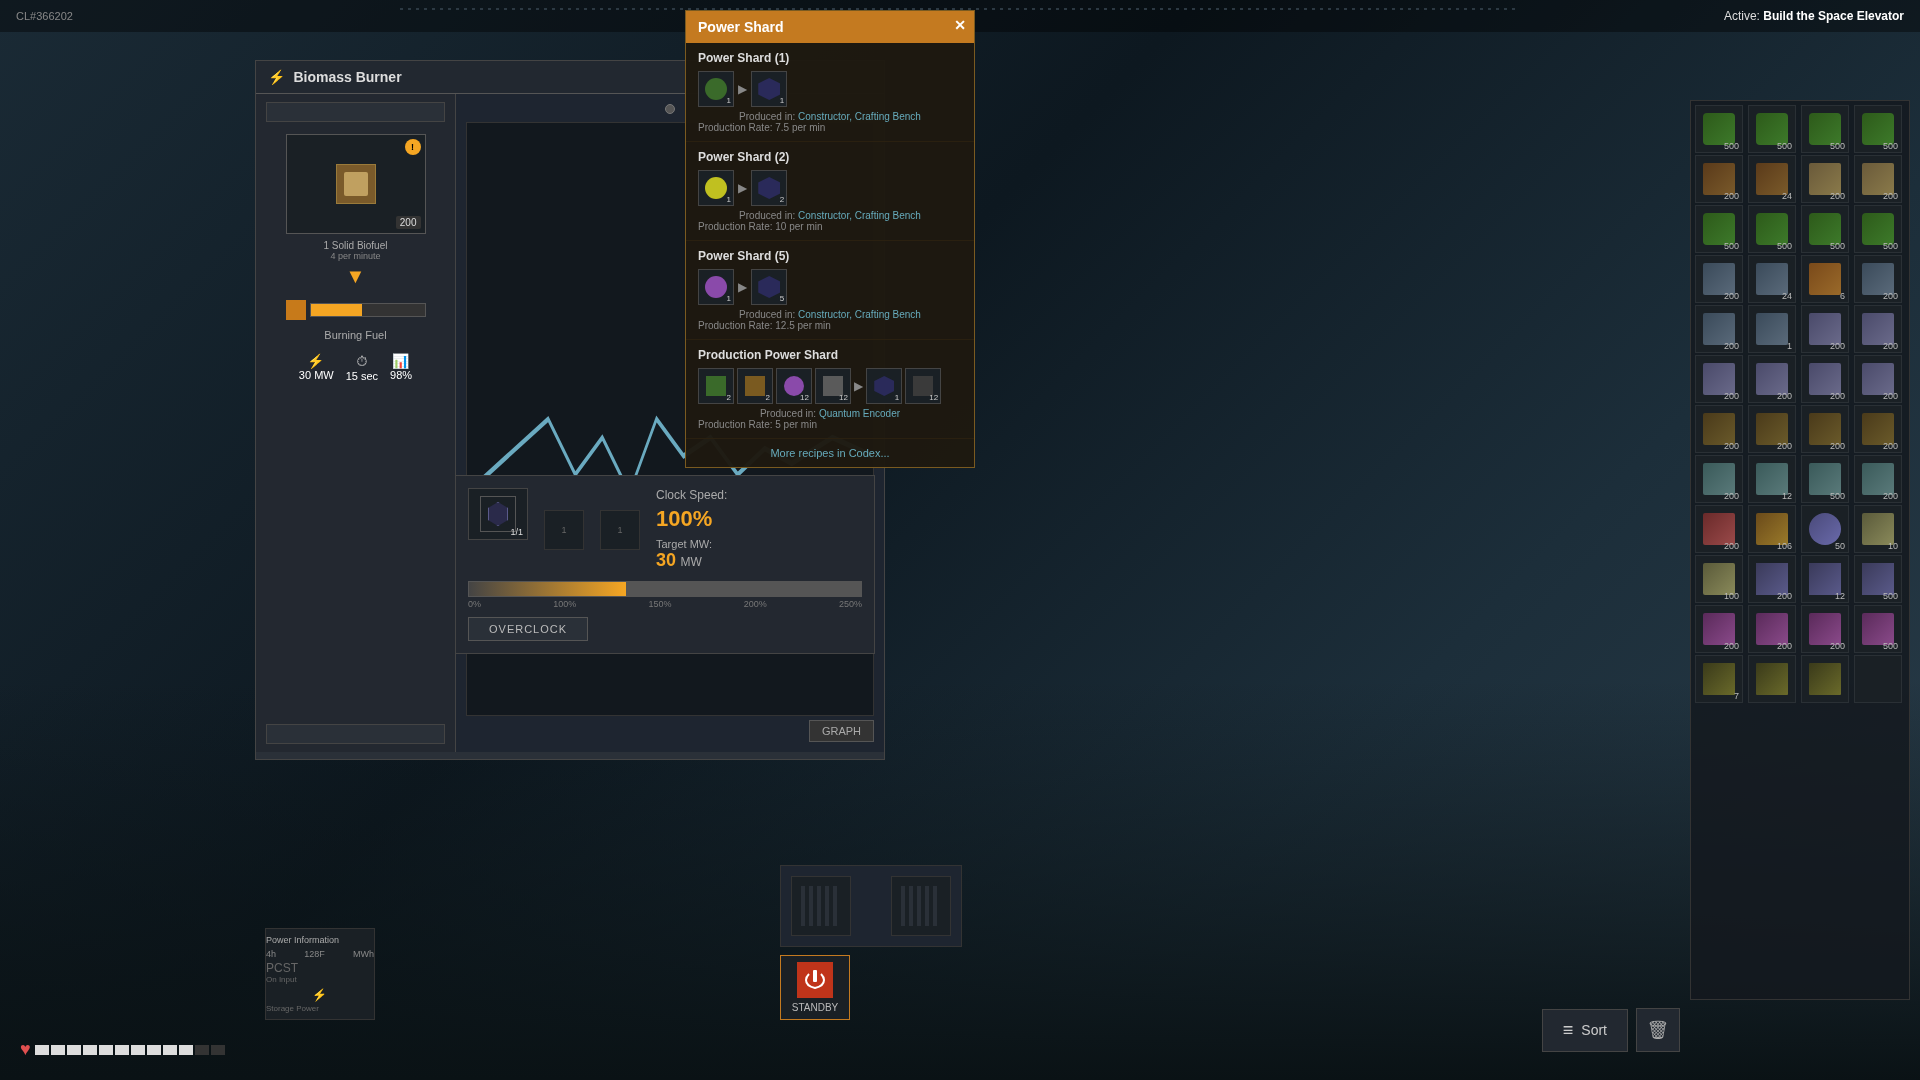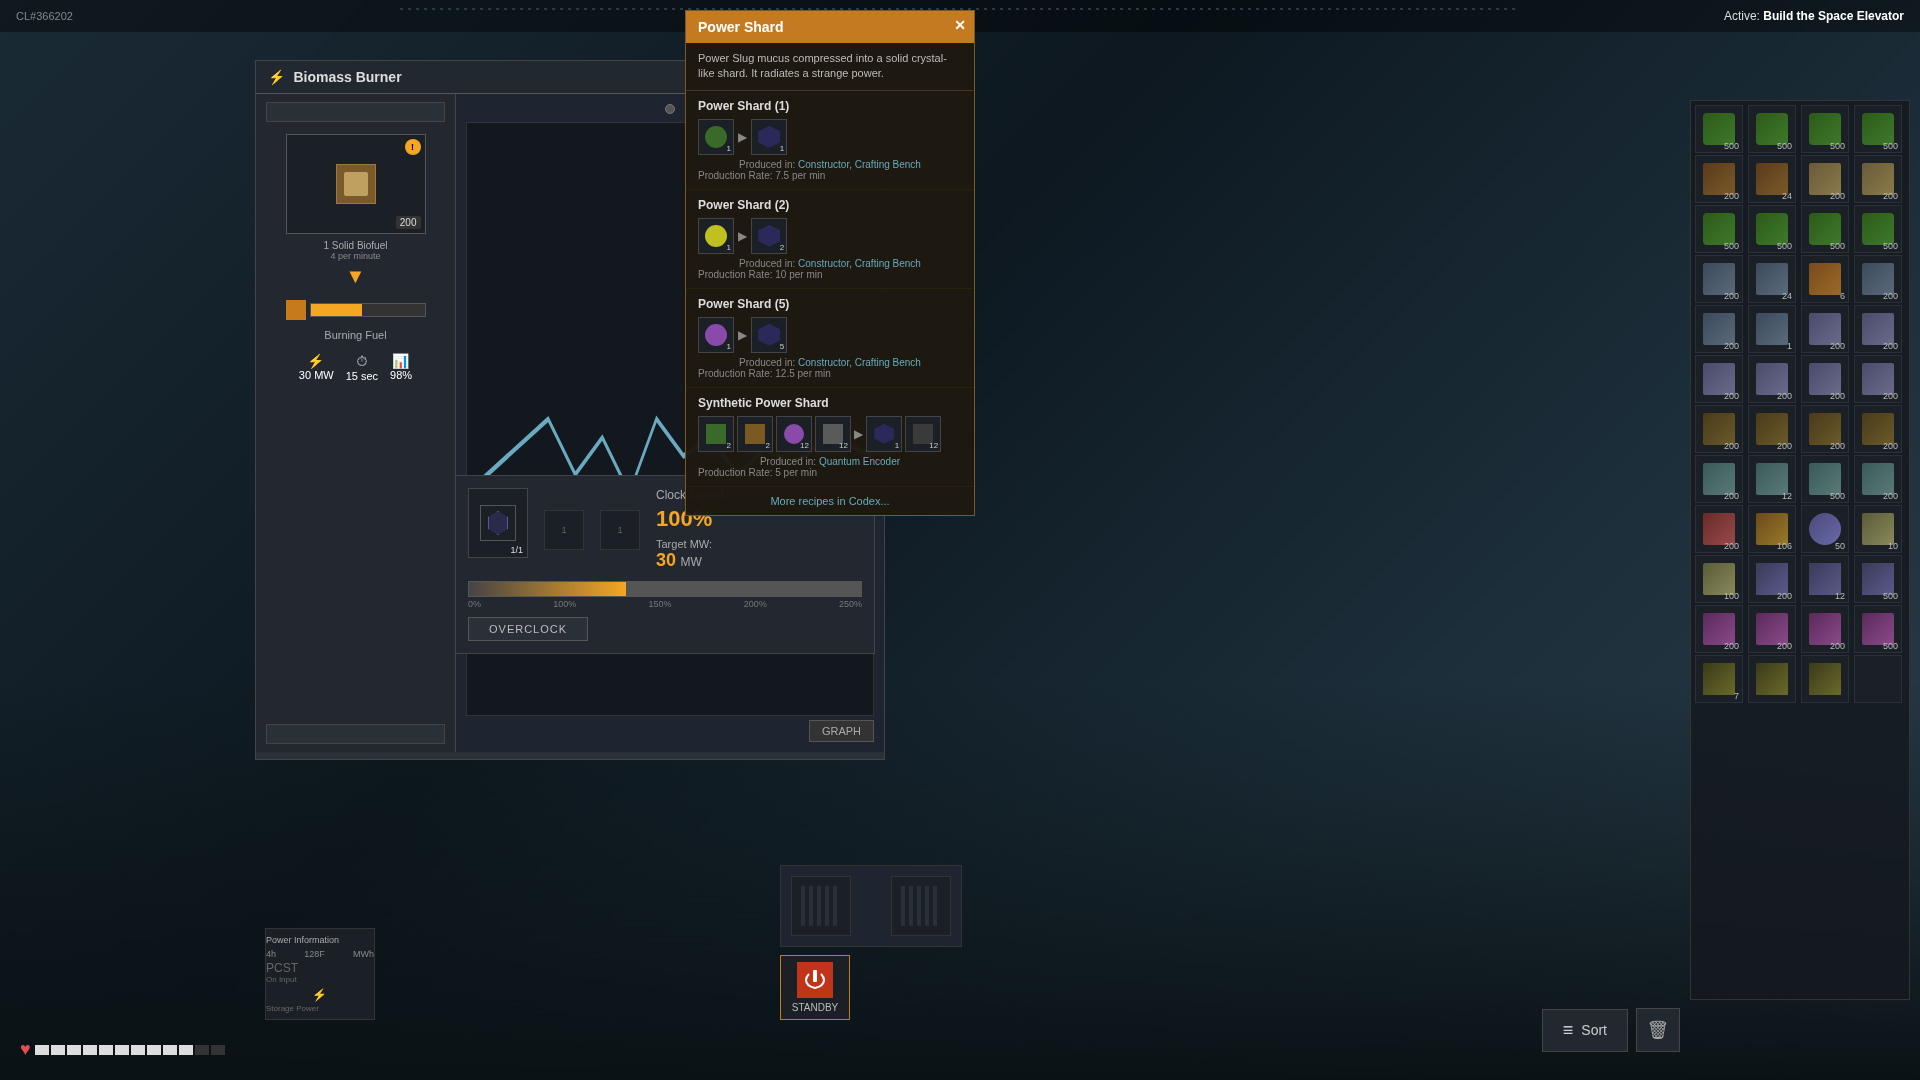--- a/index.html
+++ b/index.html
@@ -646,7 +646,6 @@
     <span class="ps-close">✕</span>
   </div>
 
-  <div class="ps-description">Power Slug mucus compressed into a solid crystal-like shard. It radiates a strange power.</div>
 
   <div class="ps-recipe-section">
     <div class="ps-recipe-title">Power Shard (1)</div>

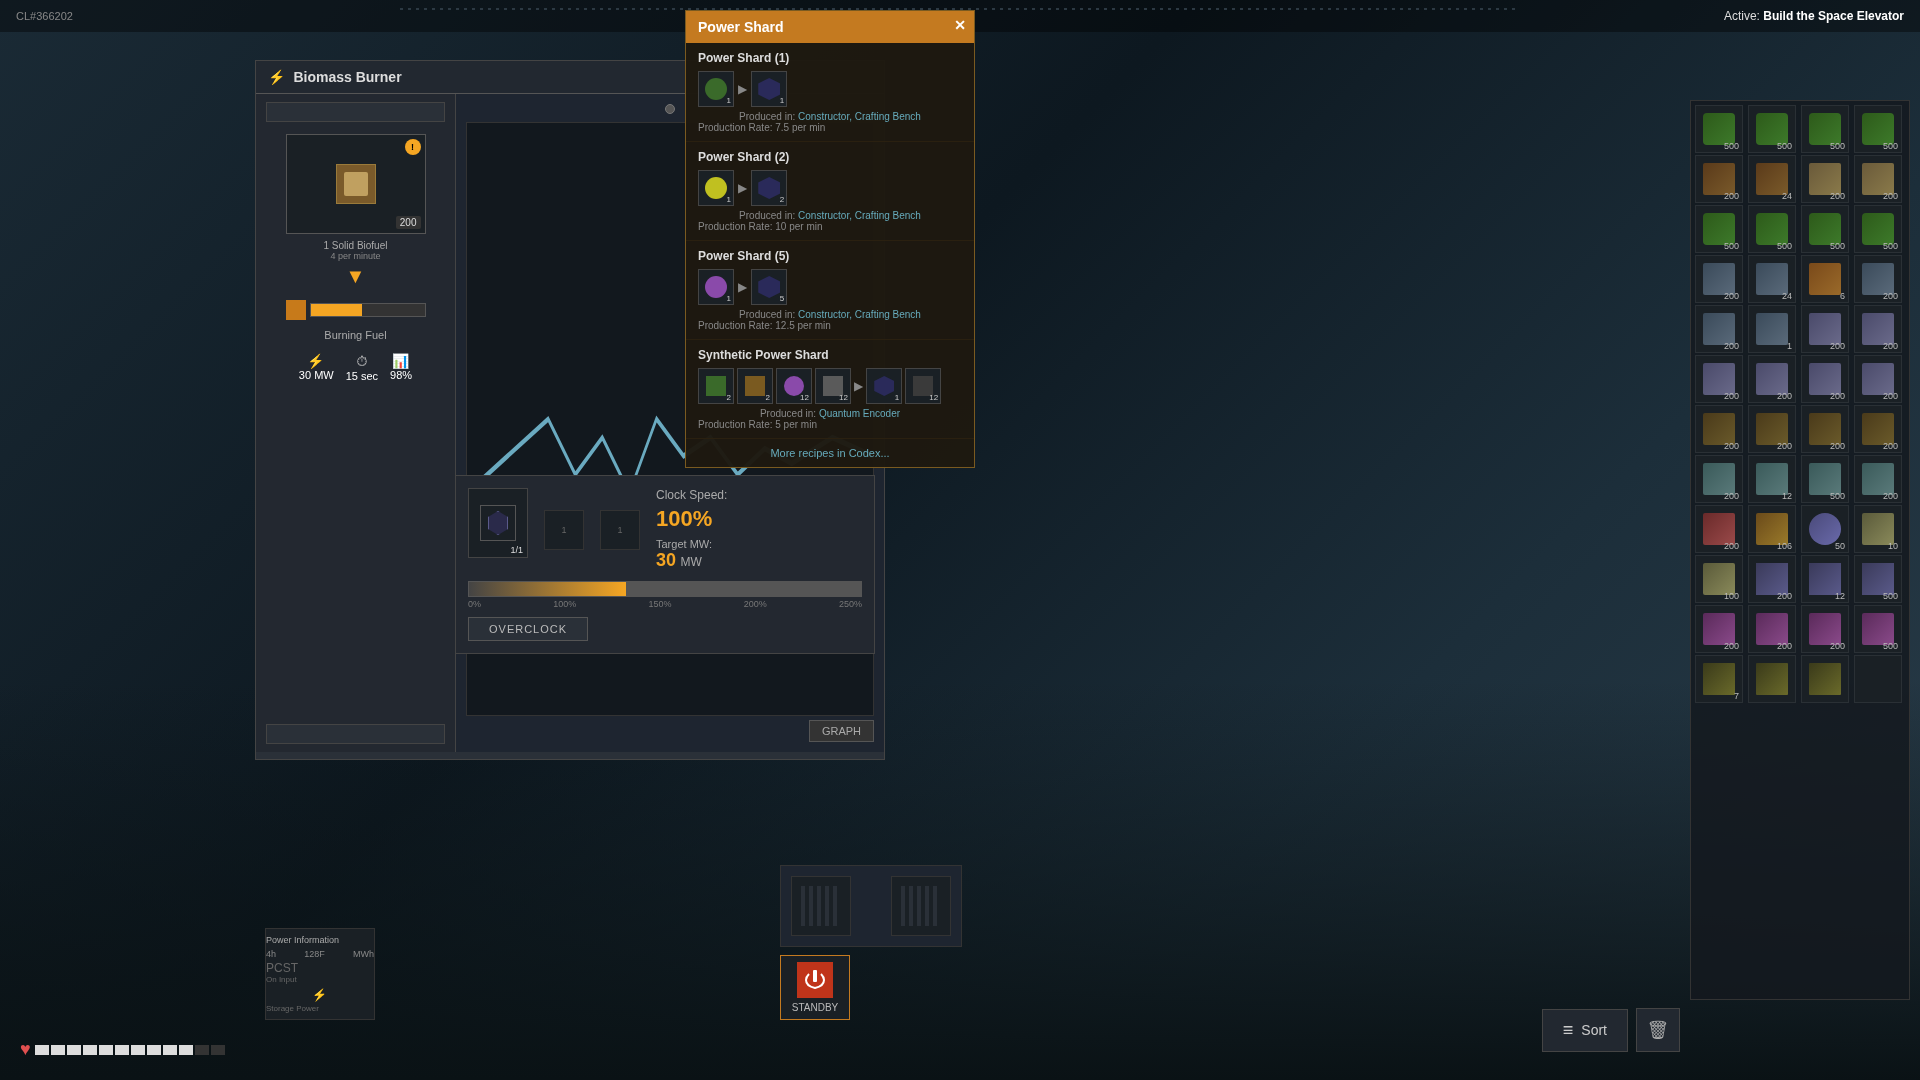--- a/index.html
+++ b/index.html
@@ -705,7 +705,7 @@
   </div>
 
   <div class="ps-recipe-section">
-    <div class="ps-recipe-title">Synthetic Power Shard</div>
+    <div class="ps-recipe-title">Production Power Shard</div>
     <div class="recipe-row" style="flex-wrap:wrap;gap:3px;">
       <div class="recipe-item">
         <div style="width:20px;height:20px;background:#3a6a2a;"></div>

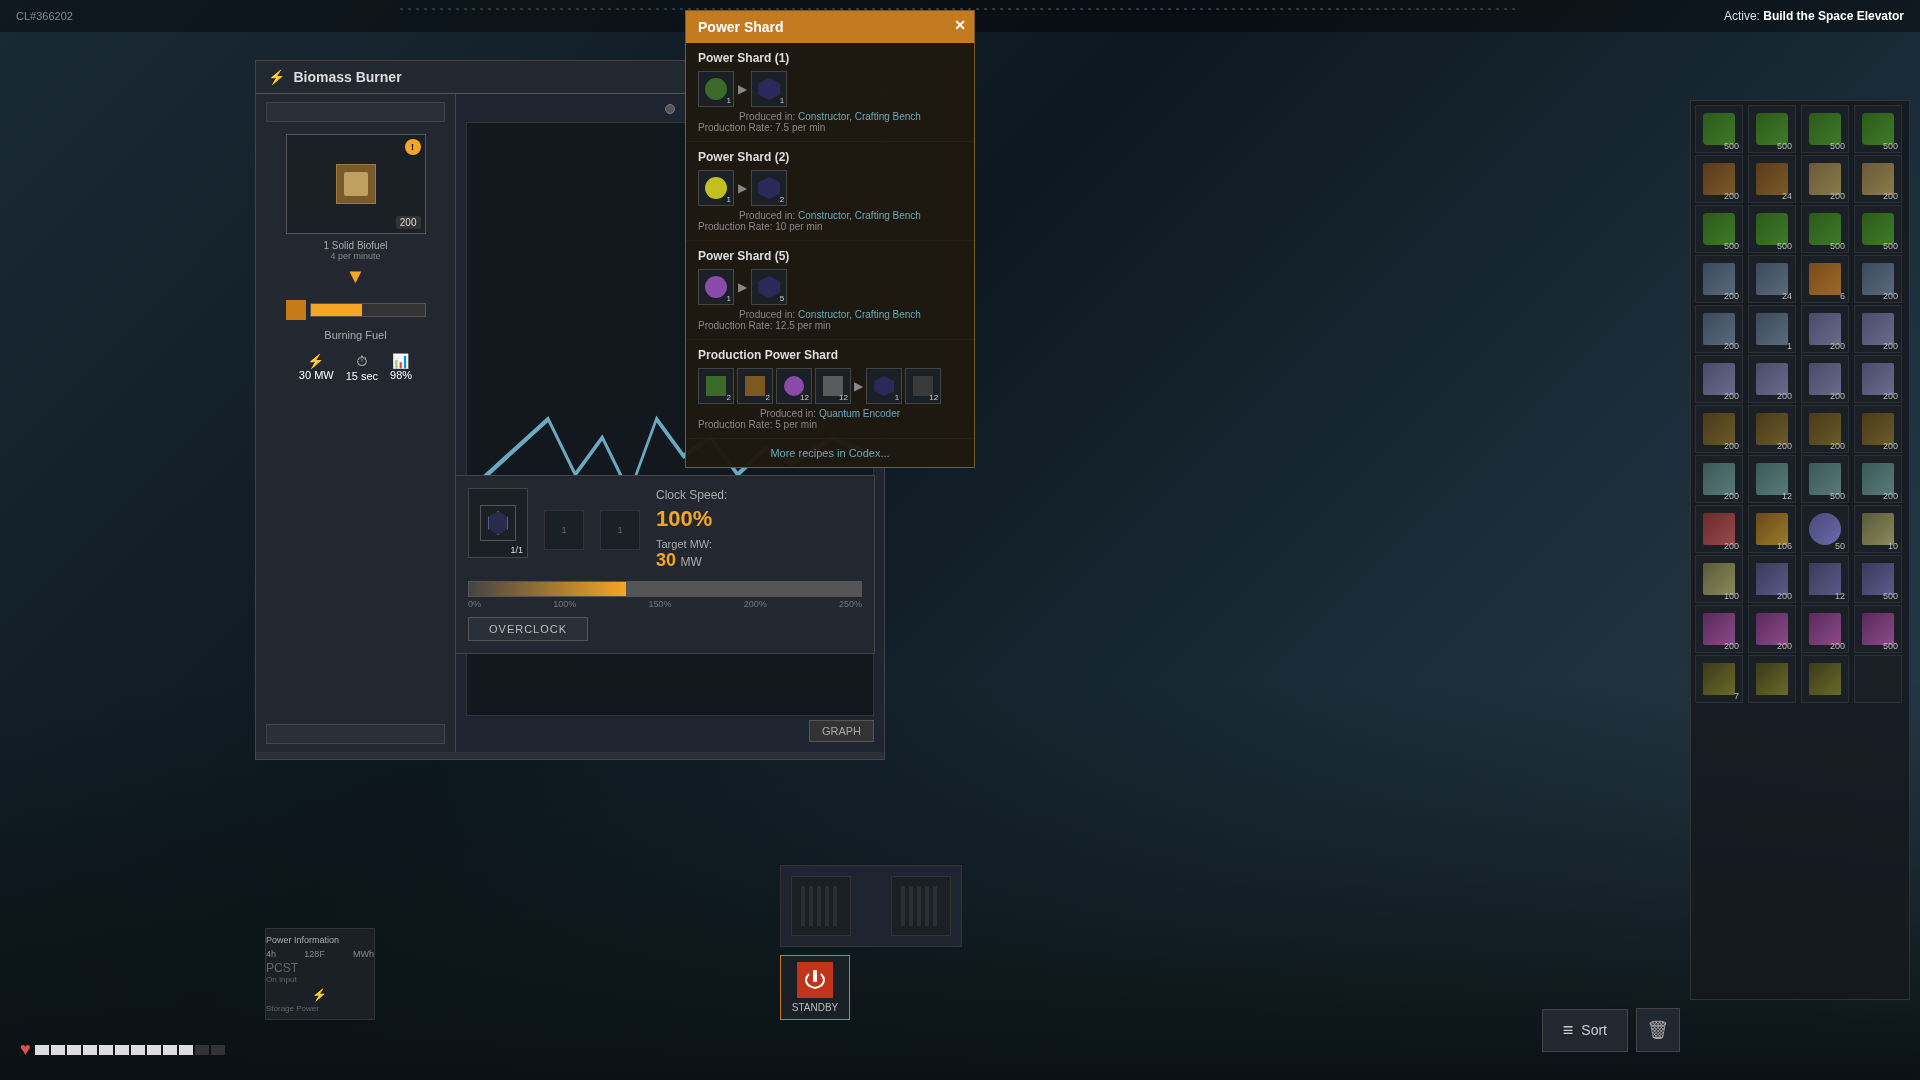--- a/index.html
+++ b/index.html
@@ -601,7 +601,7 @@
 <div class="clock-panel">
   <div style="display:flex;gap:16px;">
 
-    <div style="width:60px;height:70px;background:#1a2025;border:1px solid #444;display:flex;align-items:center;justify-content:center;position:relative;text-decoration:underline;">
+    <div style="width:60px;height:52px;background:#1a2025;border:1px solid #444;display:flex;align-items:center;justify-content:center;position:relative;text-decoration:underline;">
       <div style="width:36px;height:36px;background:#1a2025;border:1px solid #555;display:flex;align-items:center;justify-content:center;">
         <div style="width:20px;height:24px;background:#2a2a4a;border:1px solid #5a5a8a;clip-path:polygon(50% 0%,100% 25%,100% 75%,50% 100%,0% 75%,0% 25%);"></div>
       </div>

